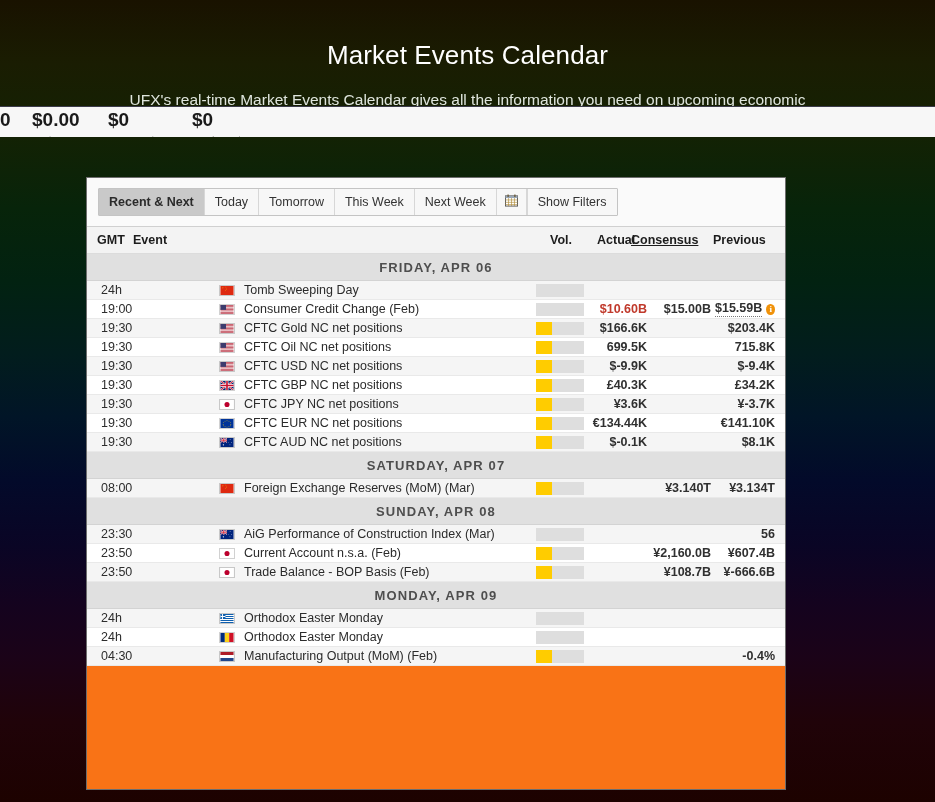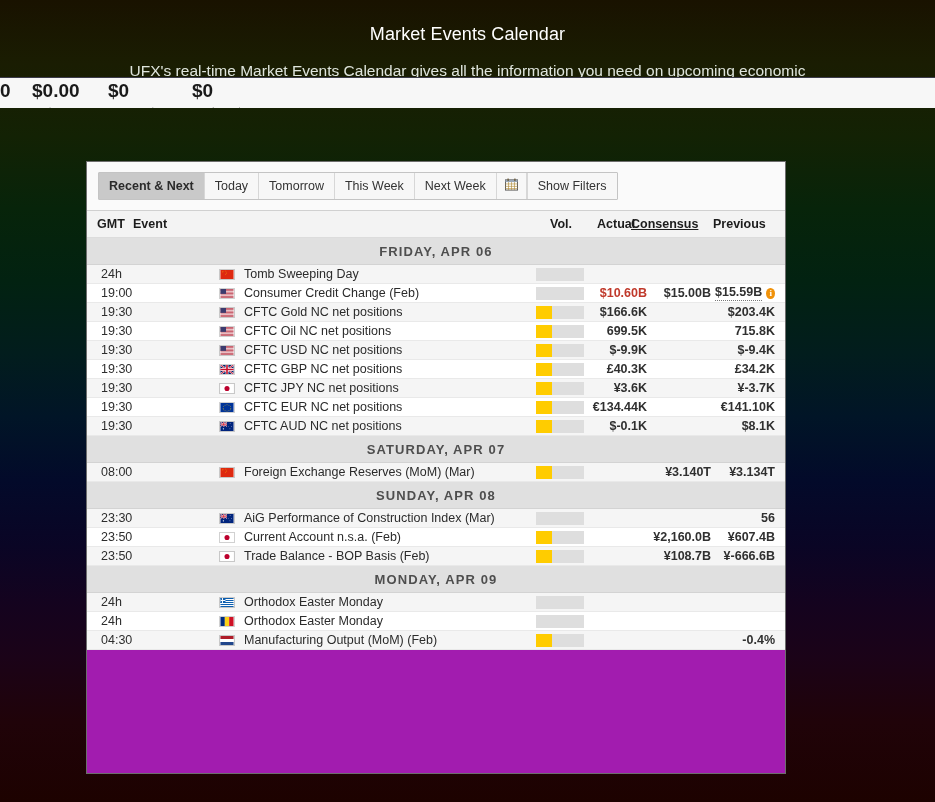--- a/index.html
+++ b/index.html
@@ -42,9 +42,9 @@
   .page-title {
     text-align: center;
     color: #ffffff;
-    font-size: 18px;
+    font-size: 26px;
     font-weight: normal;
-    margin: 0;
+    margin: 16px;
     padding-top: 24px;
     letter-spacing: 0.1px;
   }

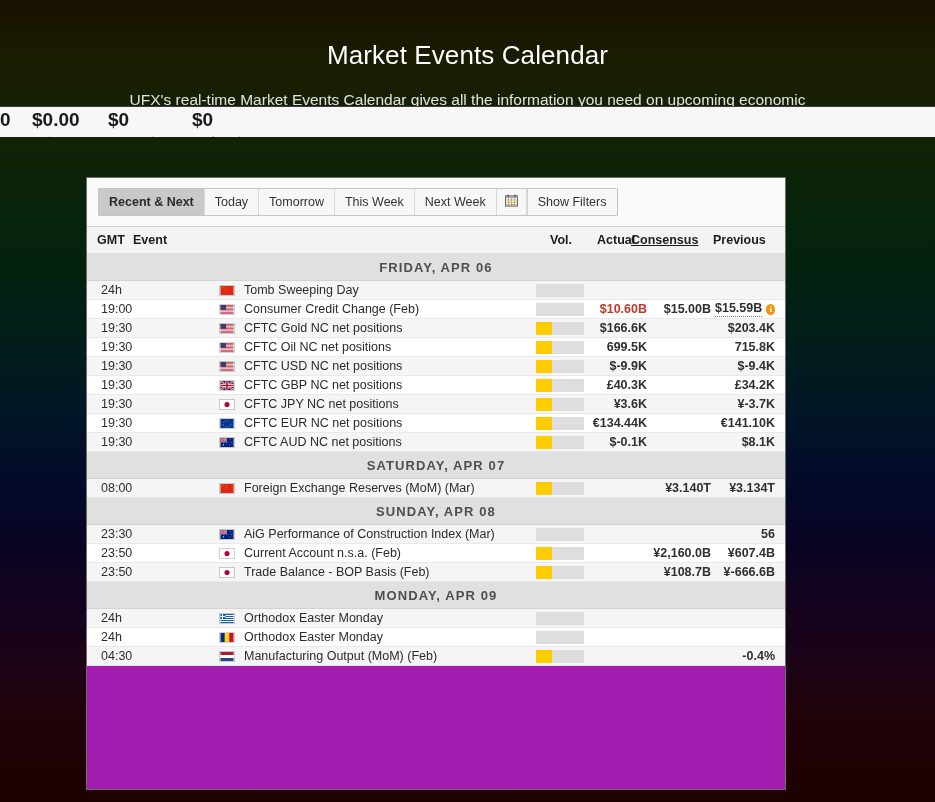--- a/index.html
+++ b/index.html
@@ -65,7 +65,7 @@
     top: 161px;
     width: 700px;
     height: 613px;
-    background: #a21caf;
+    background: #f97316;
     border: 1px solid #6d6d6d;
     box-sizing: border-box;
     overflow: hidden;

